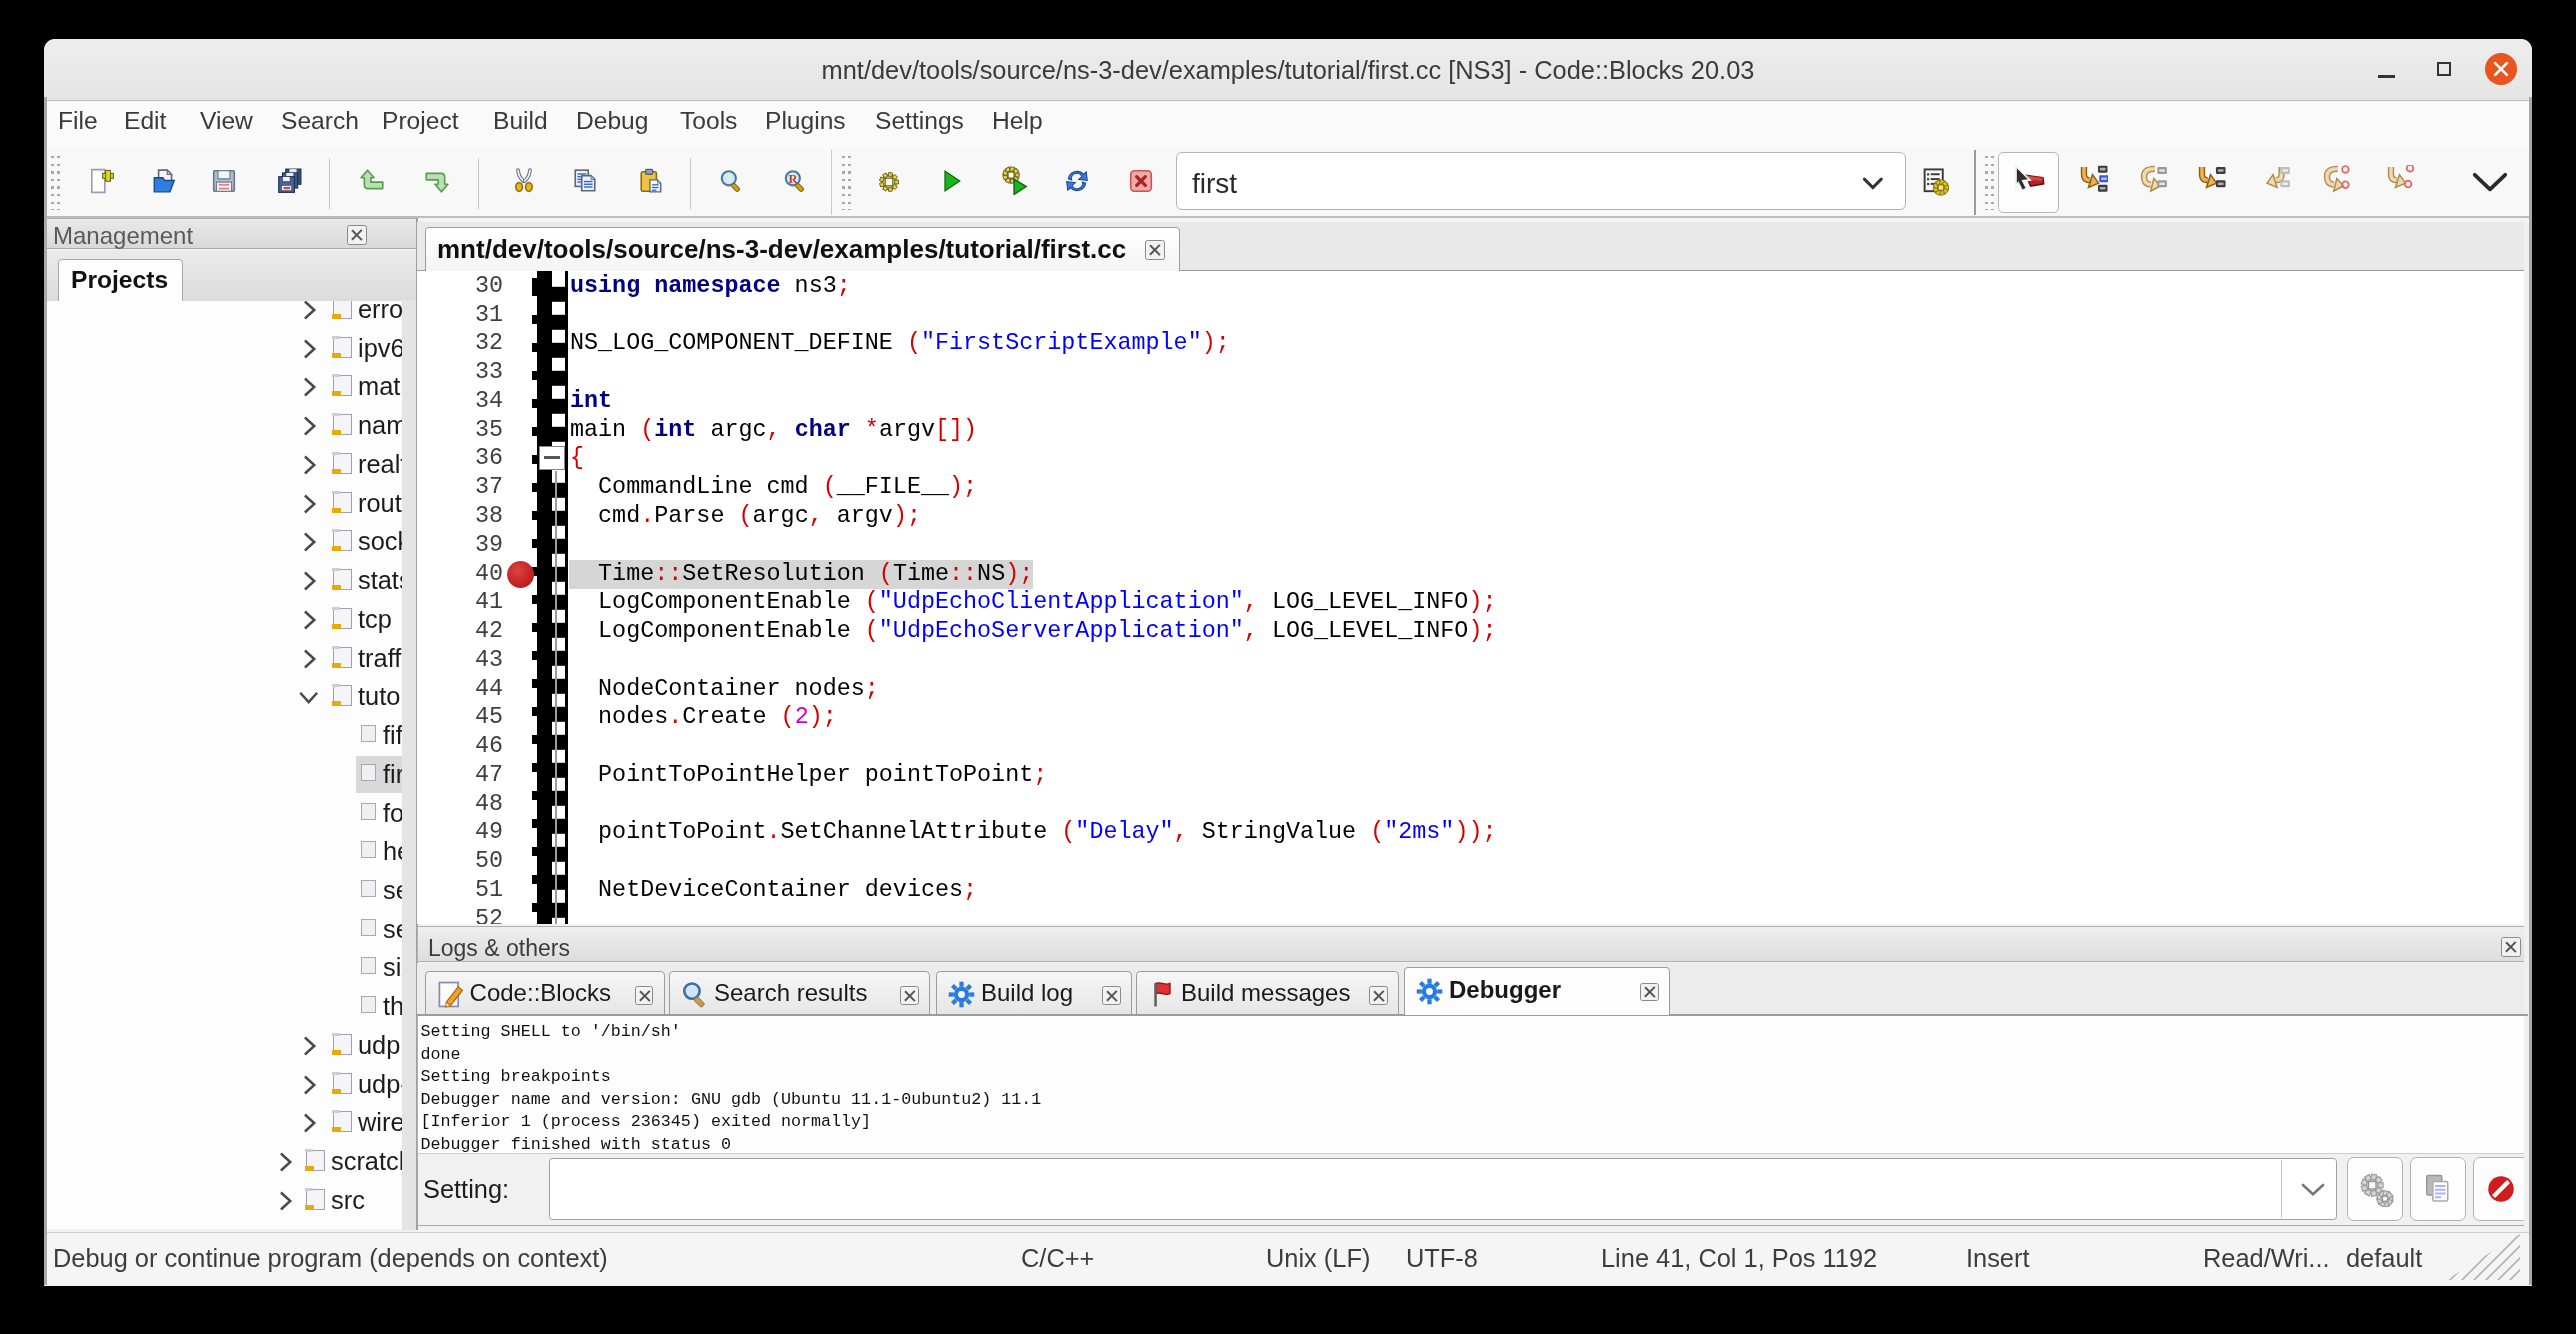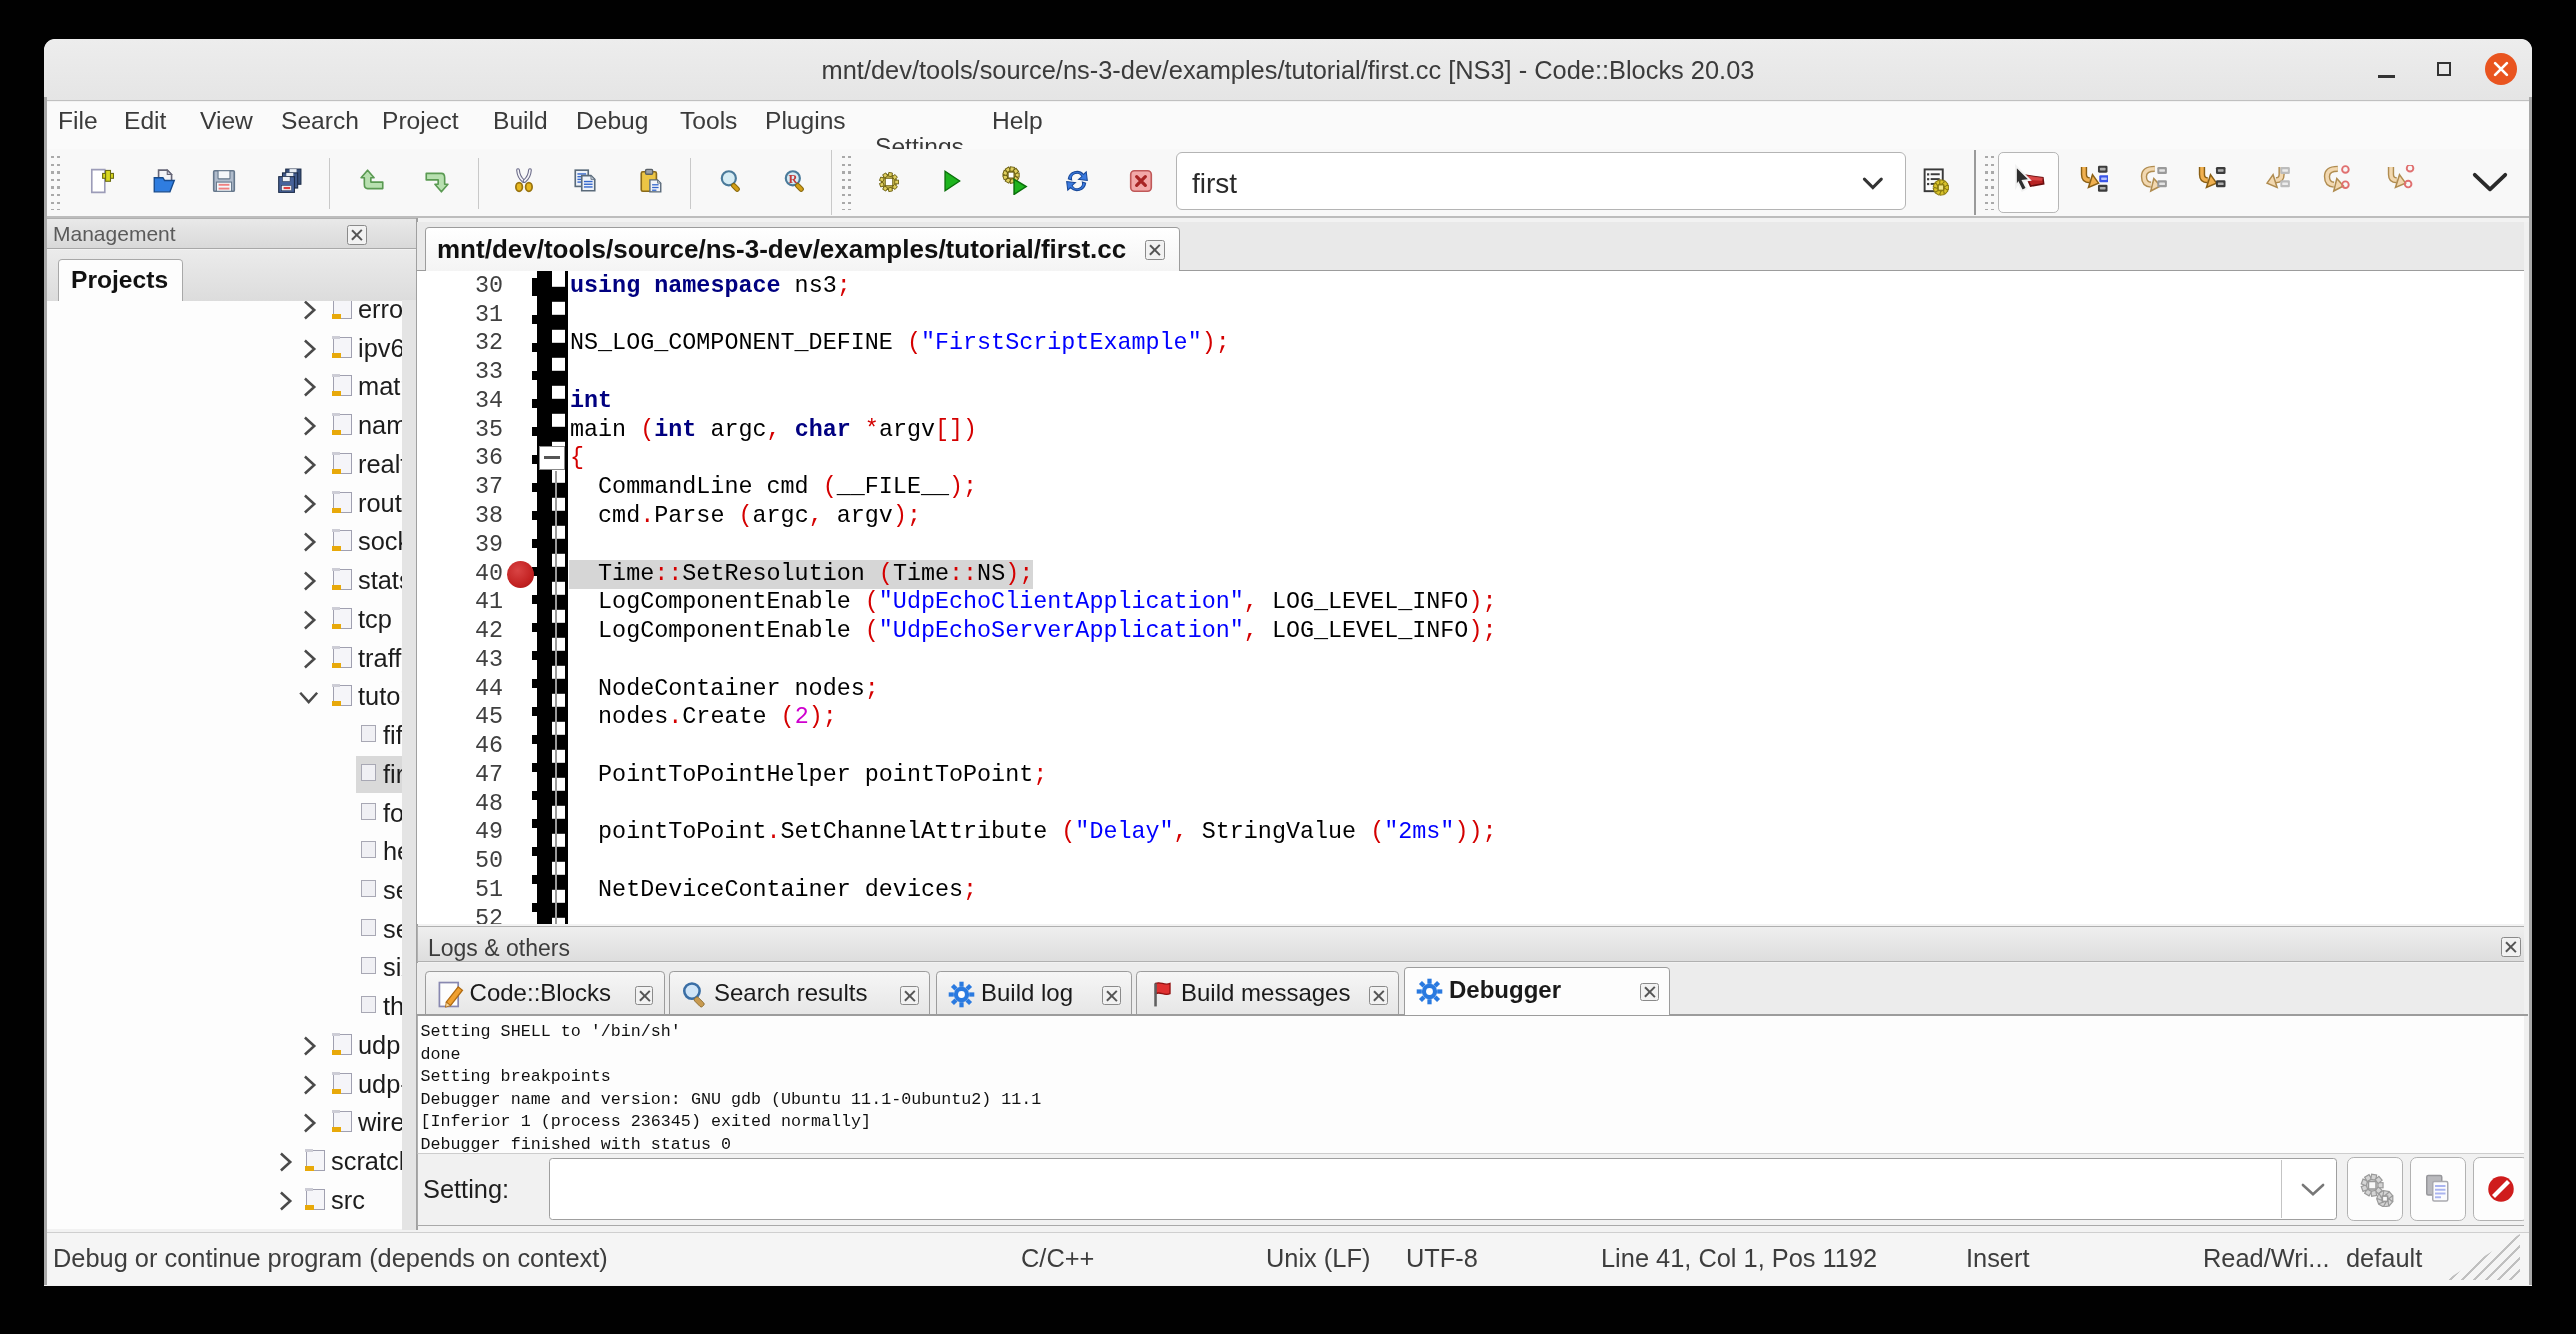--- a/index.html
+++ b/index.html
@@ -77,7 +77,7 @@
 <div class="abs mi" style="left:576px;top:107px;">Debug</div>
 <div class="abs mi" style="left:680px;top:107px;">Tools</div>
 <div class="abs mi" style="left:765px;top:107px;">Plugins</div>
-<div class="abs mi" style="left:875px;top:107px;margin-top:26px;">Settings</div>
+<div class="abs mi" style="left:875px;top:107px;">Settings</div>
 <div class="abs mi" style="left:992px;top:107px;">Help</div>
 
 <div class="abs" id="toolbar"></div>

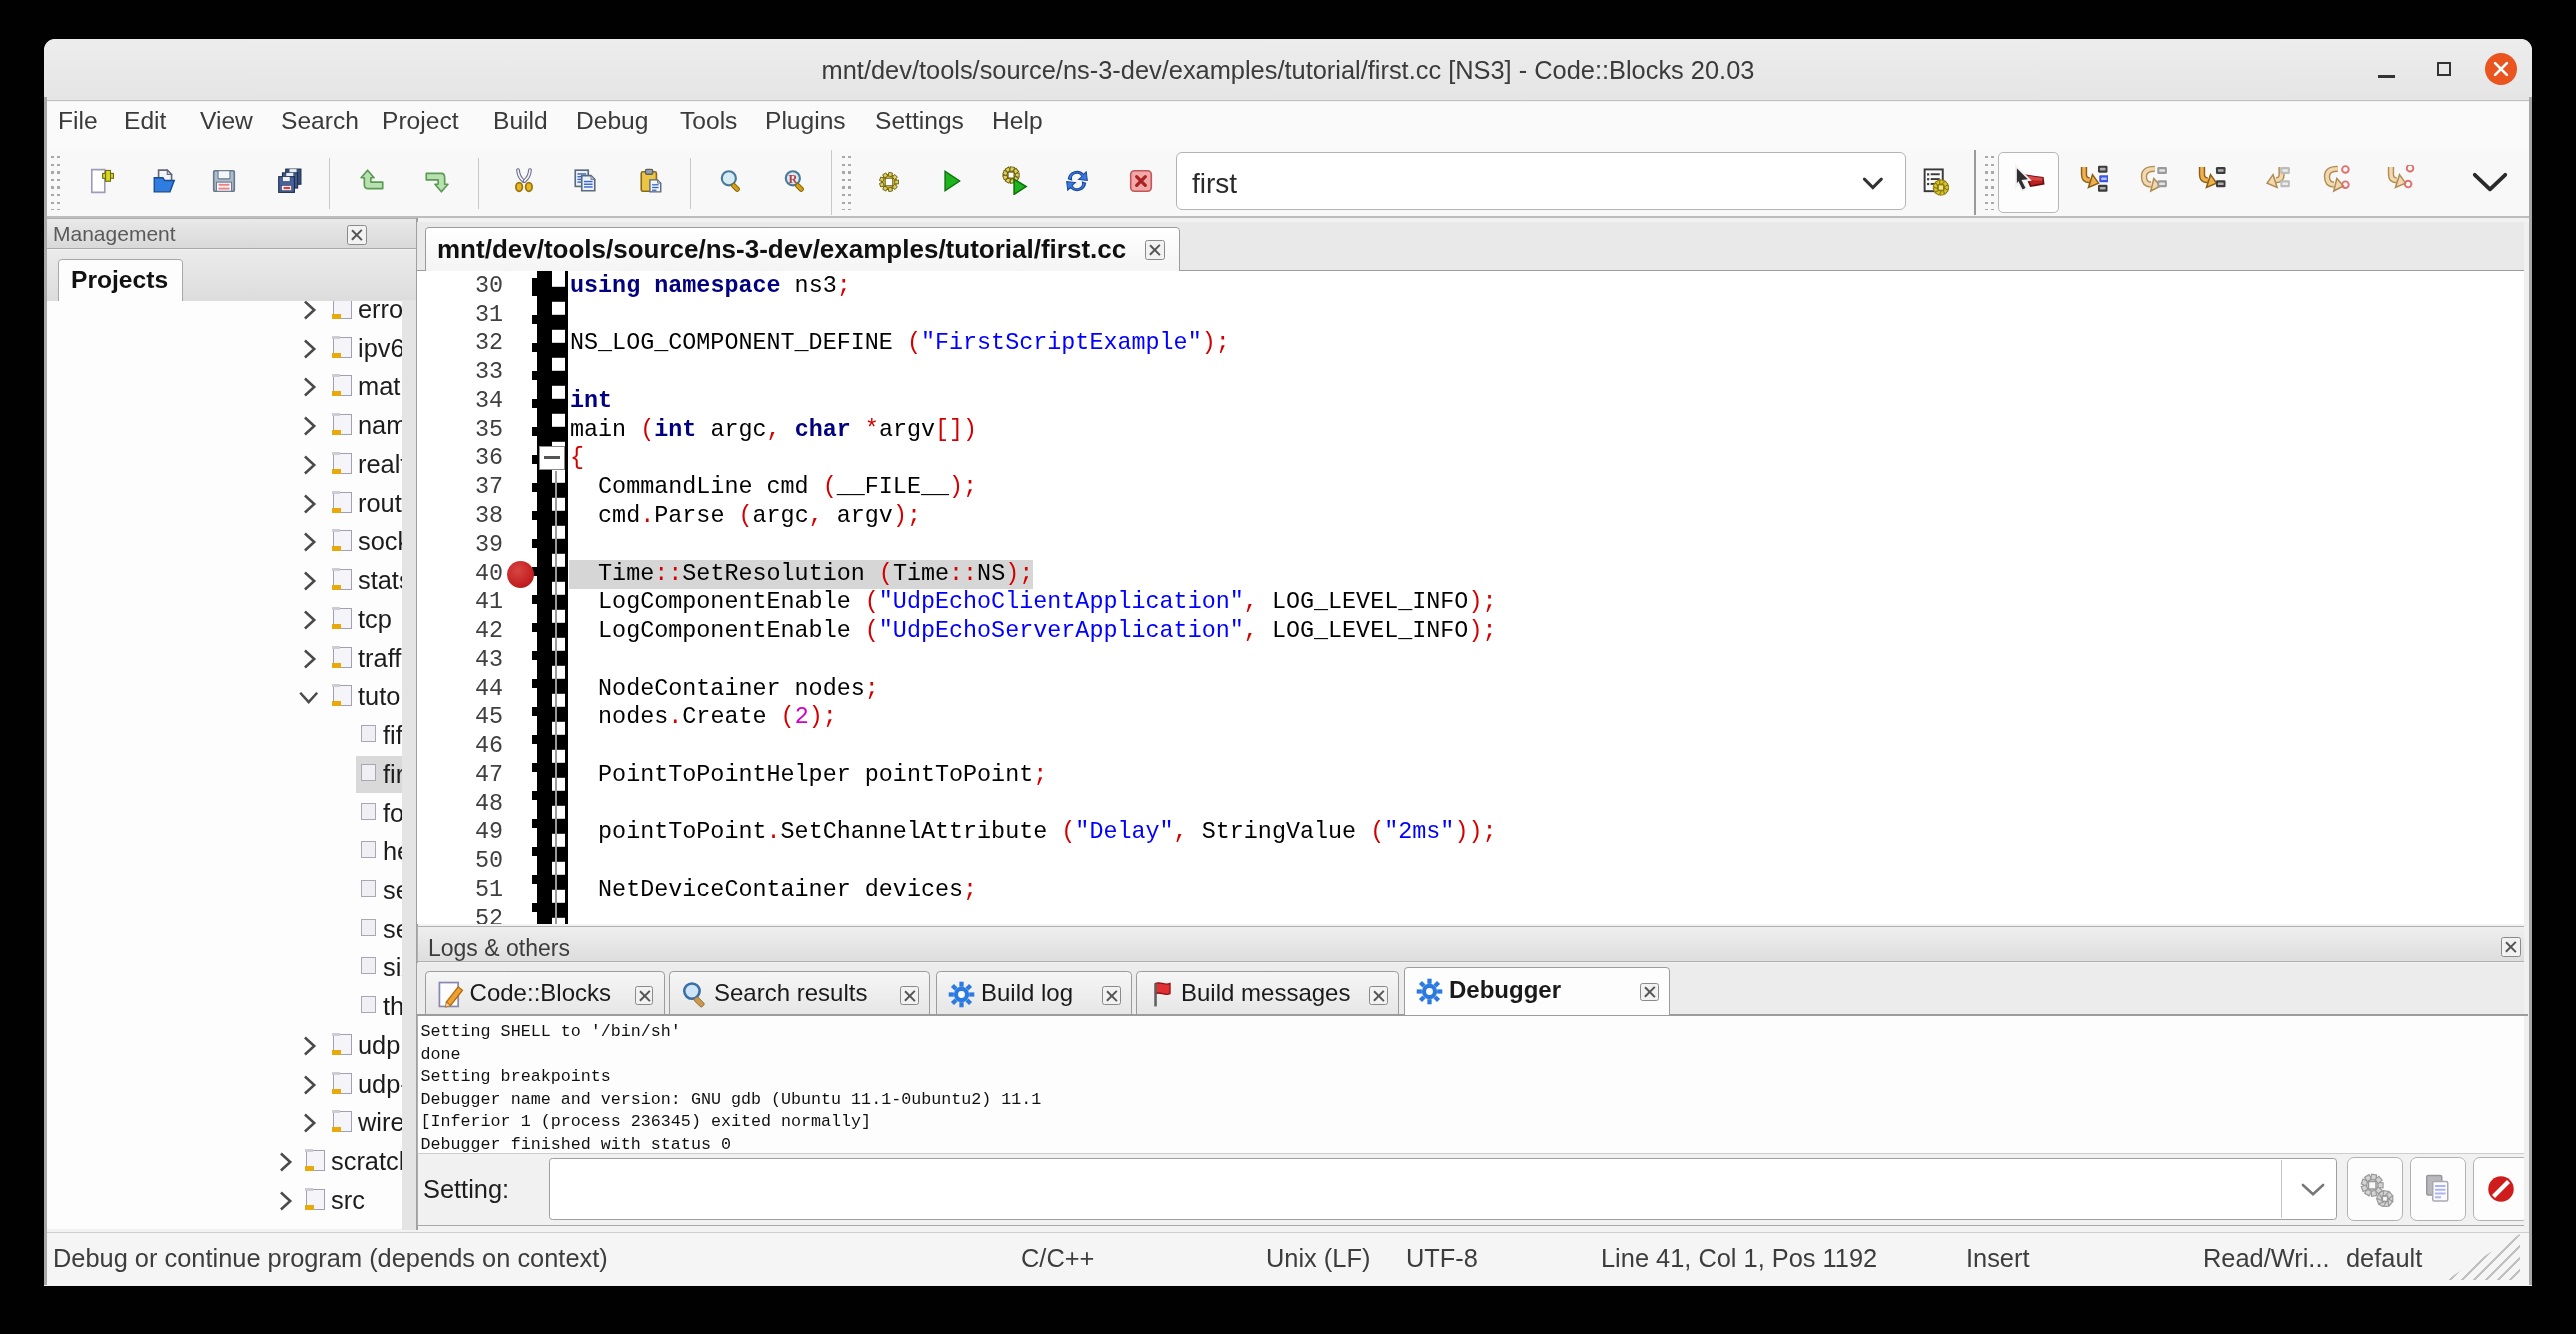--- a/index.html
+++ b/index.html
@@ -313,7 +313,7 @@
 </div>
 
 <div class="abs" id="mgmt-cap"></div>
-<div class="abs" style="left:53px;top:222px;font-size:21px;color:#5a5a5a;">Management</div>
+<div class="abs" style="left:53px;top:222px;font-size:24px;color:#5a5a5a;">Management</div>
 <div class="xbox" style="left:347px;top:225px;"></div>
 <div class="abs" style="left:45px;top:250px;width:373px;height:52px;background:linear-gradient(#ebebeb,#dcdcdc);border-bottom:1.7px solid #a8a8a8;"></div>
 <div class="abs" style="left:416px;top:218px;width:1.7px;height:1012px;background:#a0a0a0;"></div>

